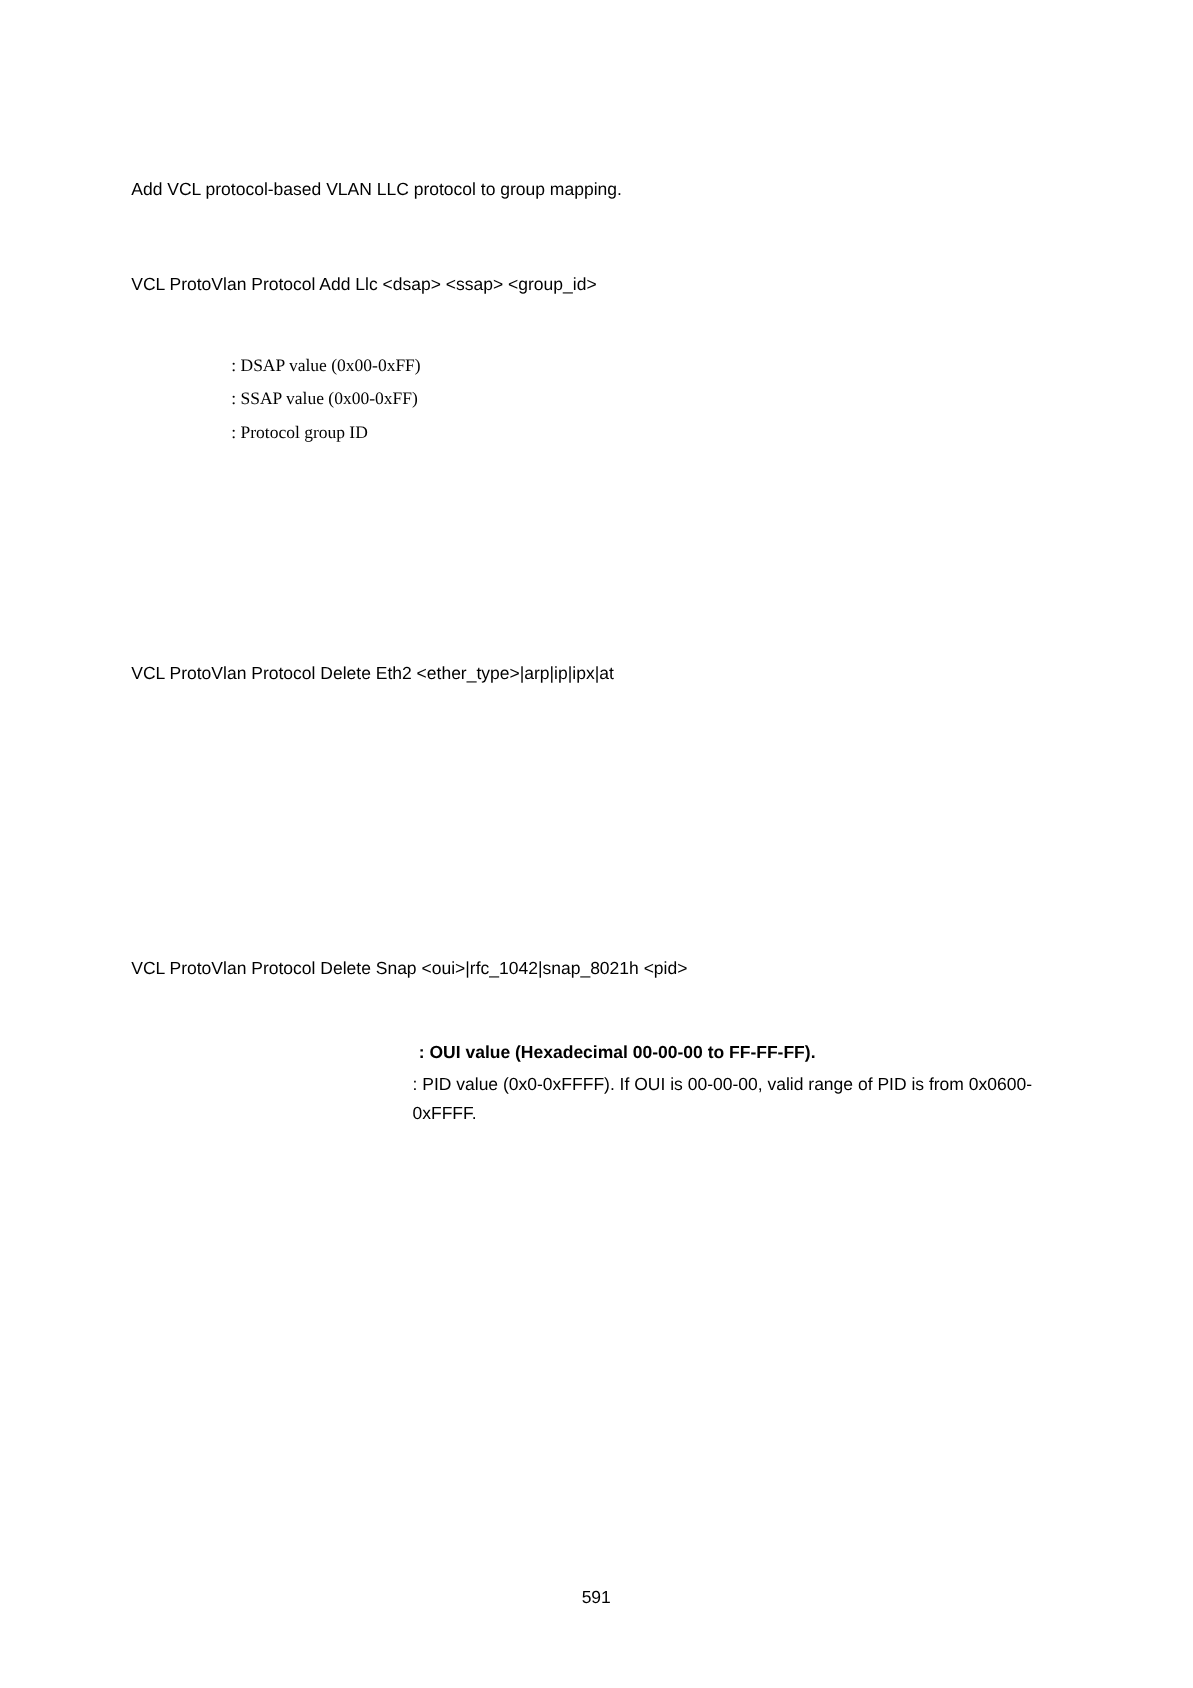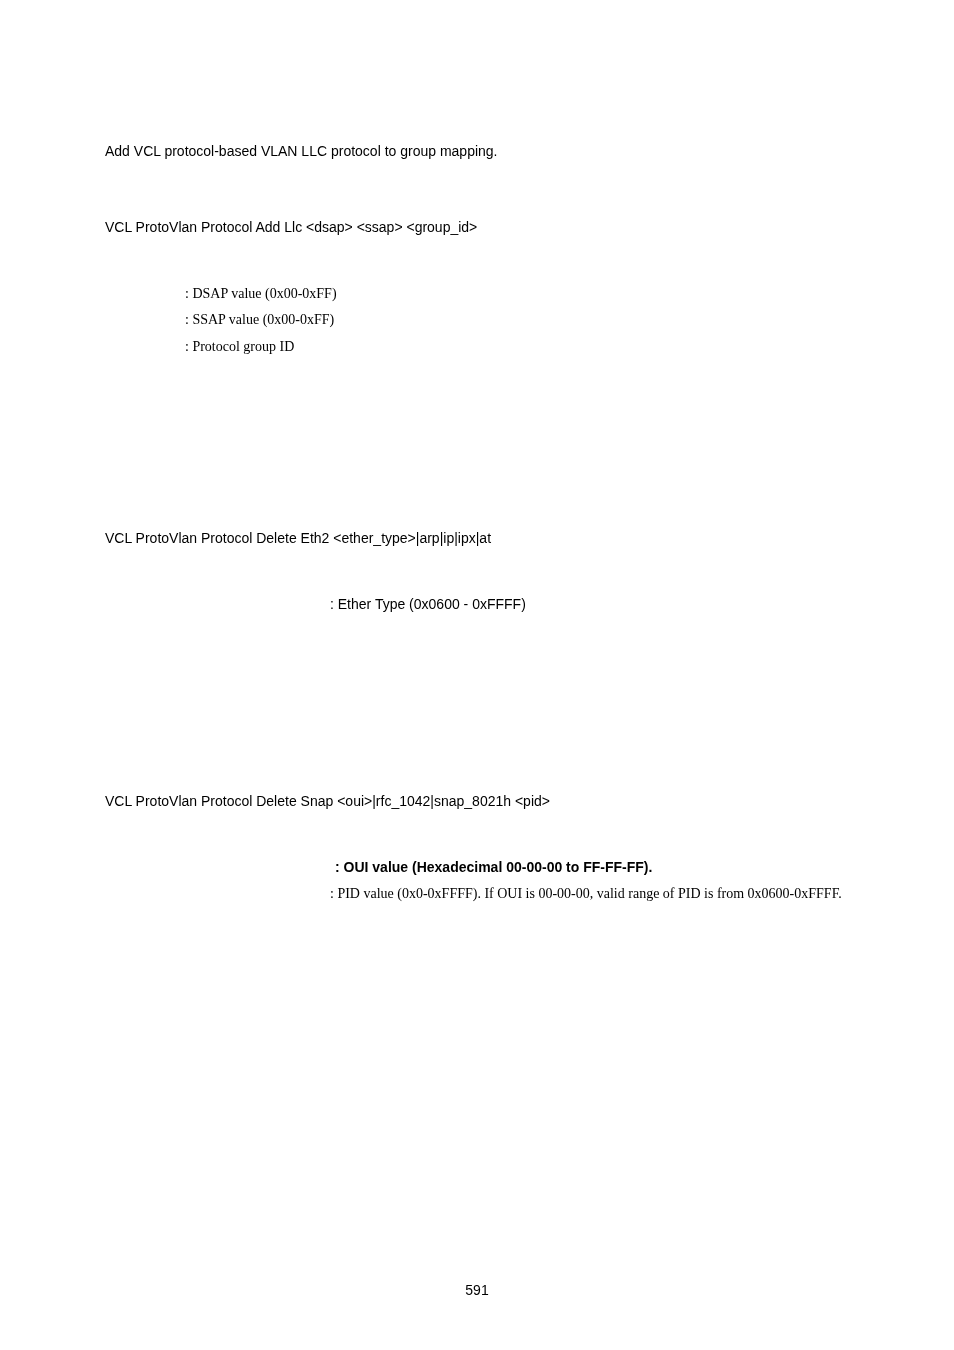--- a/index.html
+++ b/index.html
@@ -77,7 +77,6 @@
     <div class="gap-medium"></div>
     <div class="line">VCL ProtoVlan Protocol Delete Eth2 &lt;ether_type&gt;|arp|ip|ipx|at</div>
     <div class="gap-small"></div>
-    <div class="line indent-ether">: Ether Type (0x0600 - 0xFFFF)</div>
   </div>
 
   <div class="gap-xlarge"></div>

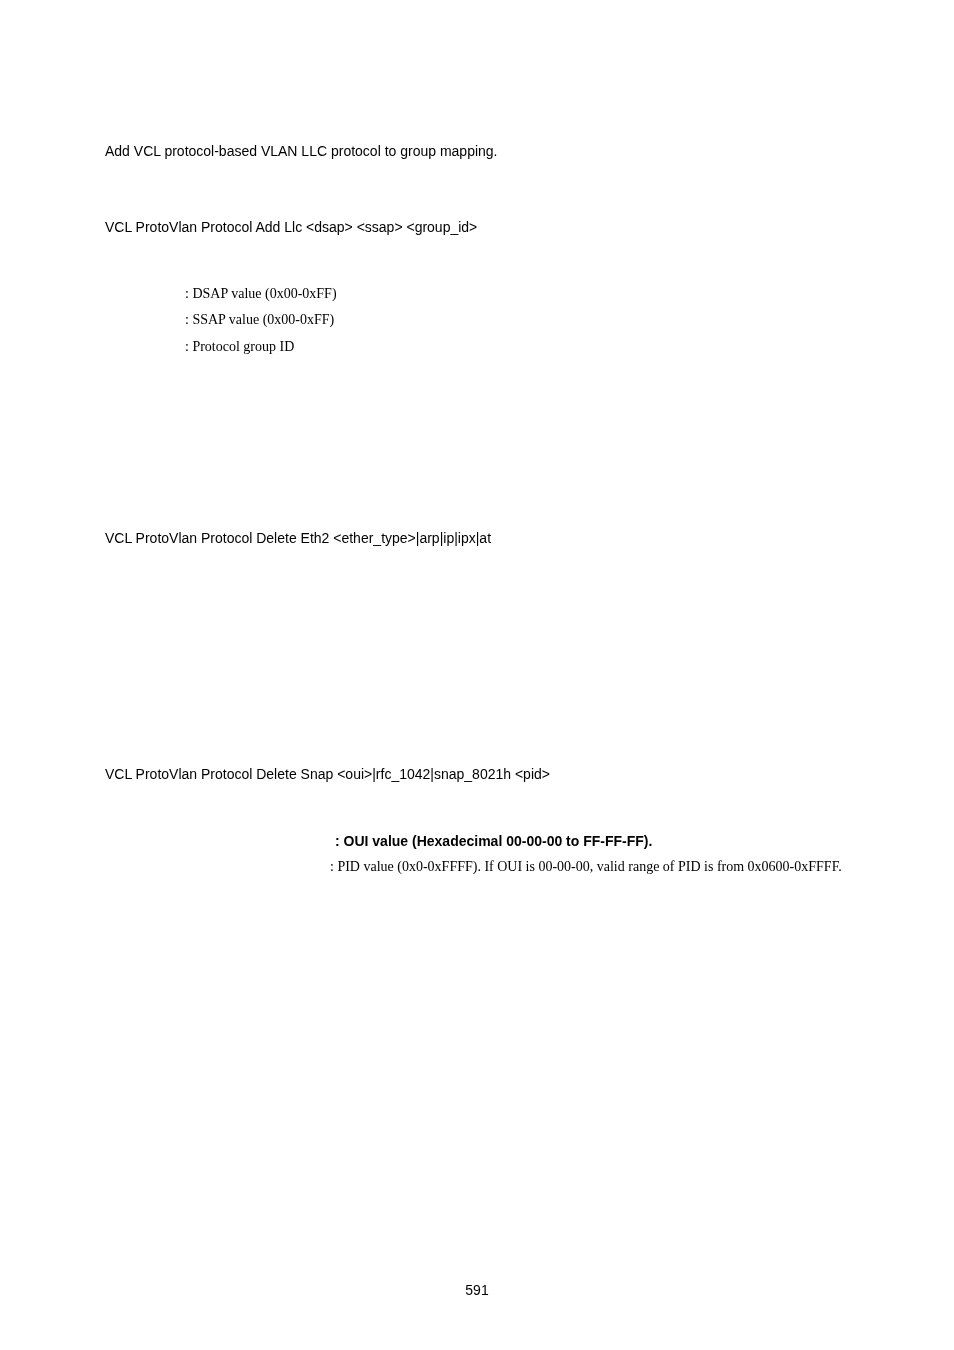--- a/index.html
+++ b/index.html
@@ -33,7 +33,6 @@
   }
   .indent-pid {
     padding-left: 225px;
-    font-family: Liberation Serif, serif;
   }
   .gap-medium {
     height: 50px;

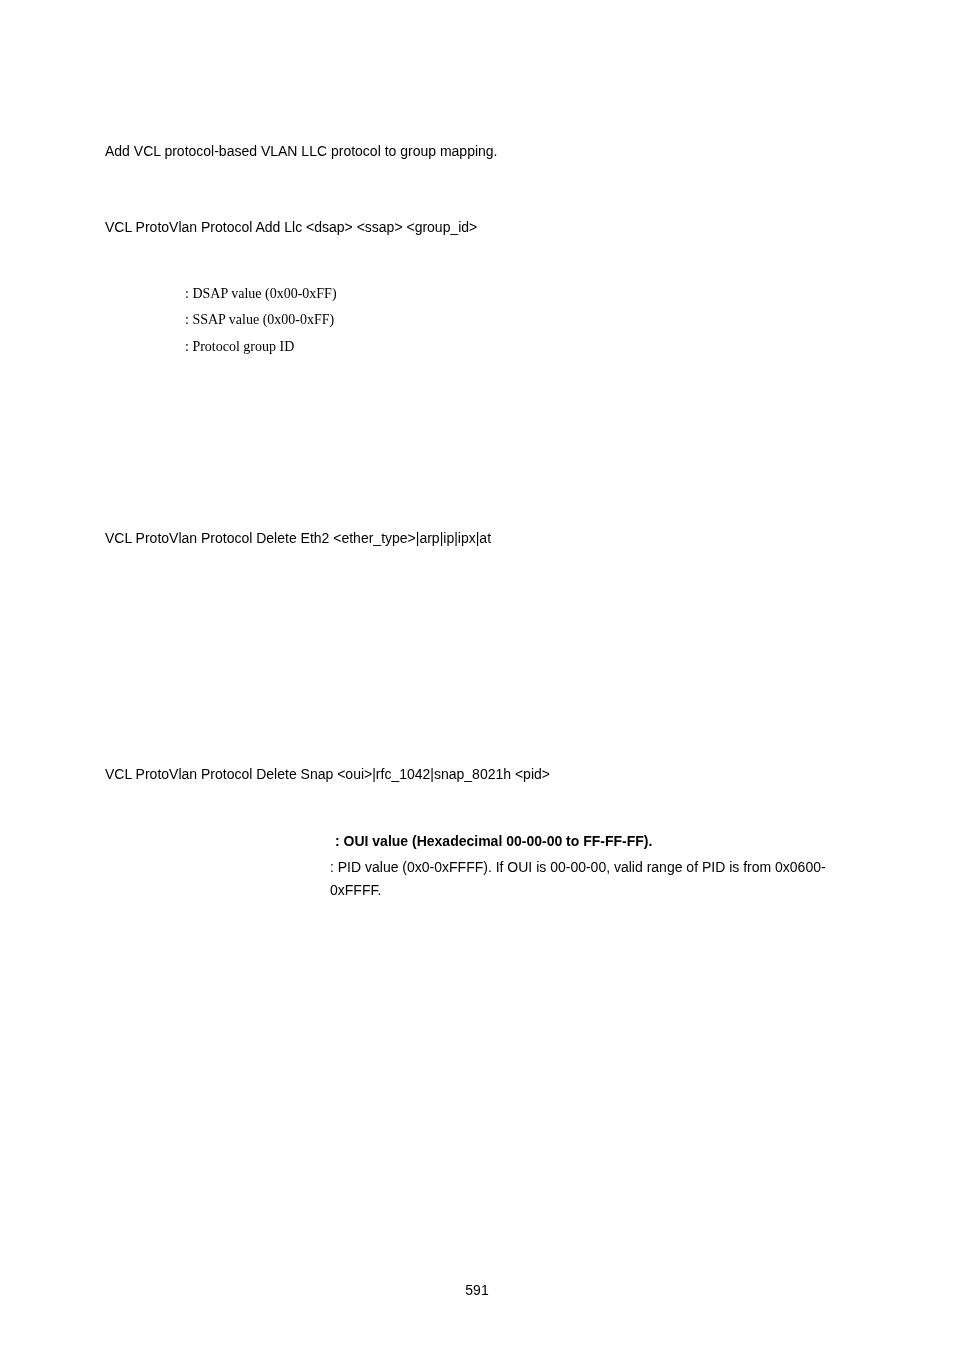--- a/index.html
+++ b/index.html
@@ -48,7 +48,7 @@
   }
   .page-number {
     position: absolute;
-    bottom: 49px;
+    bottom: 62px;
     left: 0;
     right: 0;
     text-align: center;

